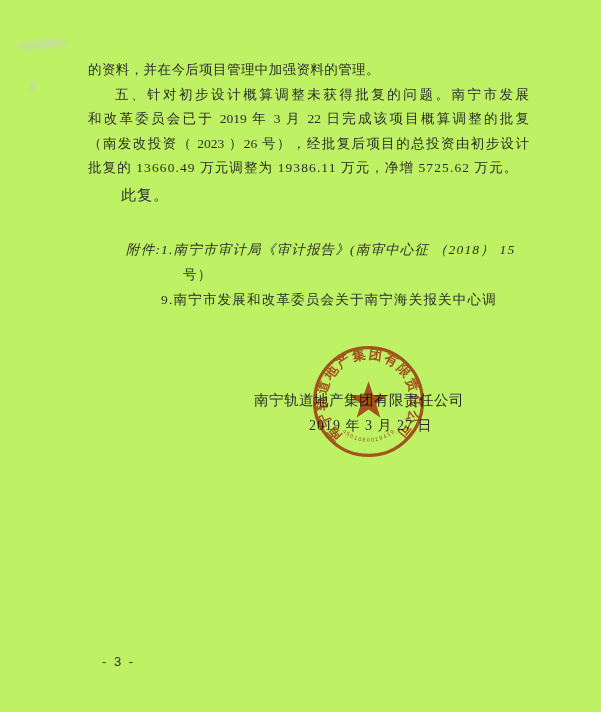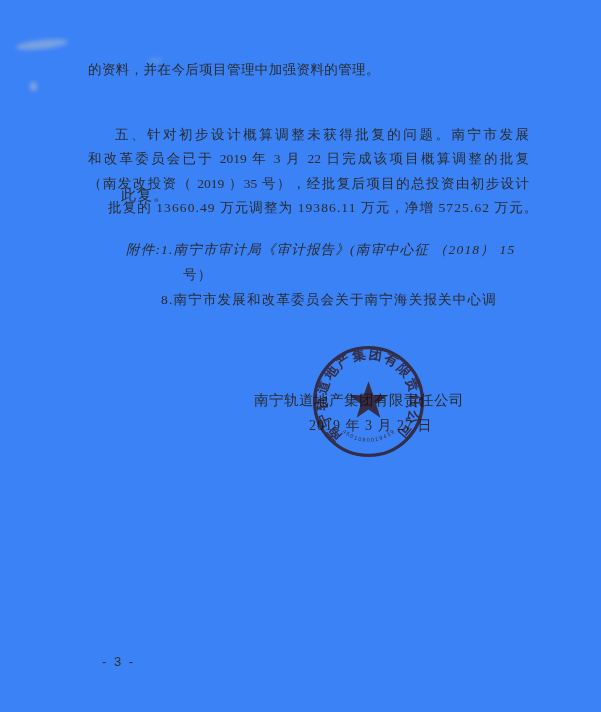--- a/index.html
+++ b/index.html
@@ -11,7 +11,7 @@
     position:relative;
     overflow:hidden;
   }
-  .page{position:absolute;inset:0;background:#3b82f6;}
+  .page{position:absolute;inset:0;background:#bef264;}
 
   
   .smudge{position:absolute;background:#c9c9c9;border-radius:50%;filter:blur(2px);}

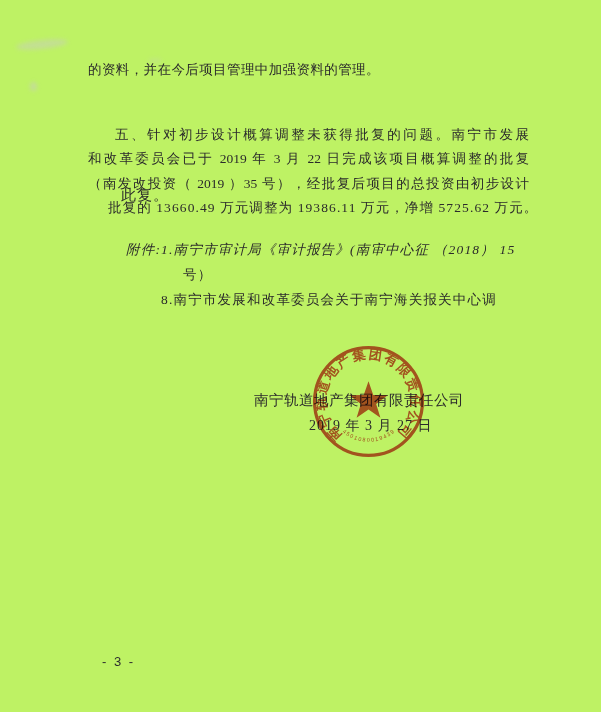--- a/index.html
+++ b/index.html
@@ -27,7 +27,7 @@
   }
   .para .line{white-space:nowrap;}
   .para .just{white-space:normal;text-align:justify;text-align-last:justify;text-justify:inter-character;letter-spacing:0;}
-  .para .indent{text-indent:27px;margin-top:40px;}
+  .para .indent{text-indent:27px;}
   .para .num5{letter-spacing:1.1px;margin-left:20px;}
 
   .closing{

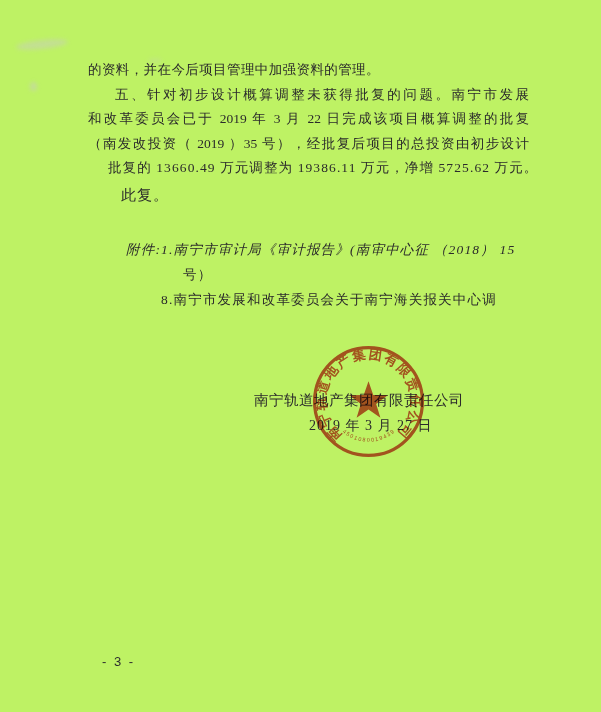--- a/index.html
+++ b/index.html
@@ -74,7 +74,7 @@
     <div class="line">的资料，并在今后项目管理中加强资料的管理。</div>
     <div class="line just indent">五、针对初步设计概算调整未获得批复的问题。南宁市发展</div>
     <div class="line just">和改革委员会已于 2019 年 3 月 22 日完成该项目概算调整的批复</div>
-    <div class="line just">（南发改投资（ 2019 ）35 号），经批复后项目的总投资由初步设计</div>
+    <div class="line just">（南发改投资（ 2023 ）26 号），经批复后项目的总投资由初步设计</div>
     <div class="line num5">批复的 13660.49 万元调整为 19386.11 万元，净增 5725.62 万元。</div>
   </div>
 

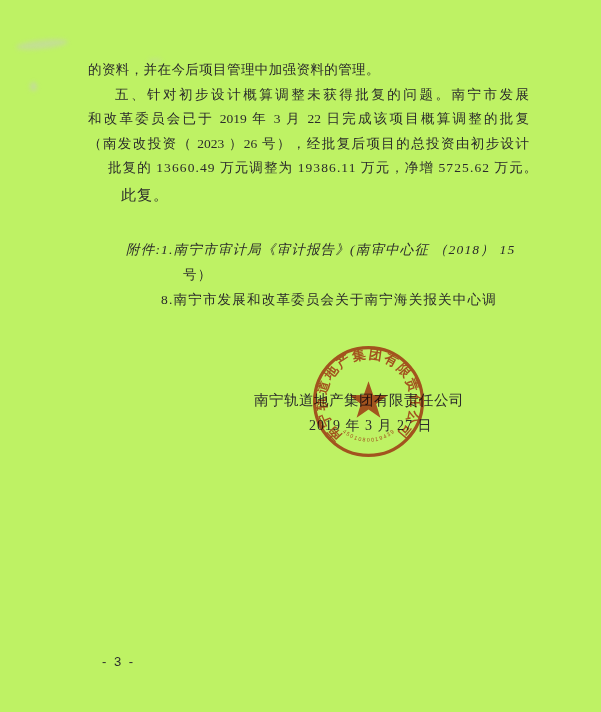--- a/index.html
+++ b/index.html
@@ -28,7 +28,7 @@
   .para .line{white-space:nowrap;}
   .para .just{white-space:normal;text-align:justify;text-align-last:justify;text-justify:inter-character;letter-spacing:0;}
   .para .indent{text-indent:27px;}
-  .para .num5{letter-spacing:1.1px;margin-left:20px;}
+  .para .num5{letter-spacing:1.1px;}
 
   .closing{
     position:absolute;left:121px;top:186px;

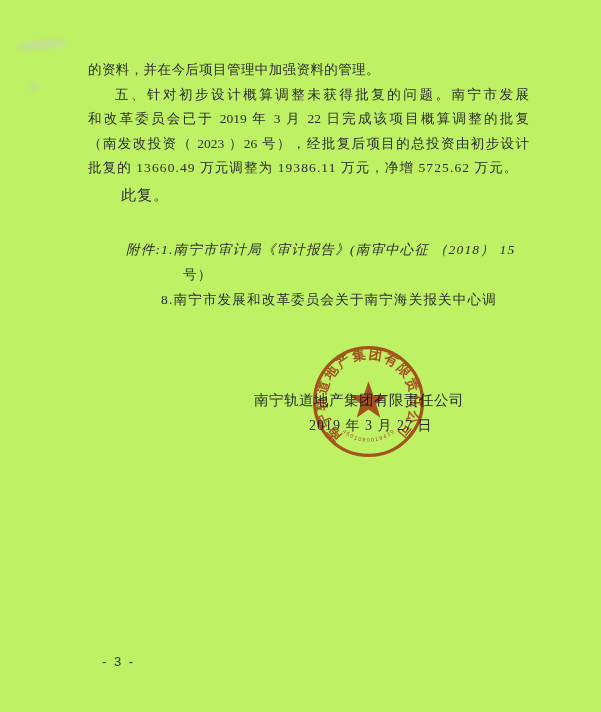--- a/index.html
+++ b/index.html
@@ -82,7 +82,7 @@
 
   <div class="attach a1">附件:1.南宁市审计局《审计报告》(南审中心征 （2018） 15</div>
   <div class="attach a2">号）</div>
-  <div class="attach a3">8.南宁市发展和改革委员会关于南宁海关报关中心调</div>
+  <div class="attach a3">9.南宁市发展和改革委员会关于南宁海关报关中心调</div>
 
   <div class="sig-company">南宁轨道地产集团有限责任公司</div>
   <div class="sig-date">2019 年 3 月 27 日</div>

